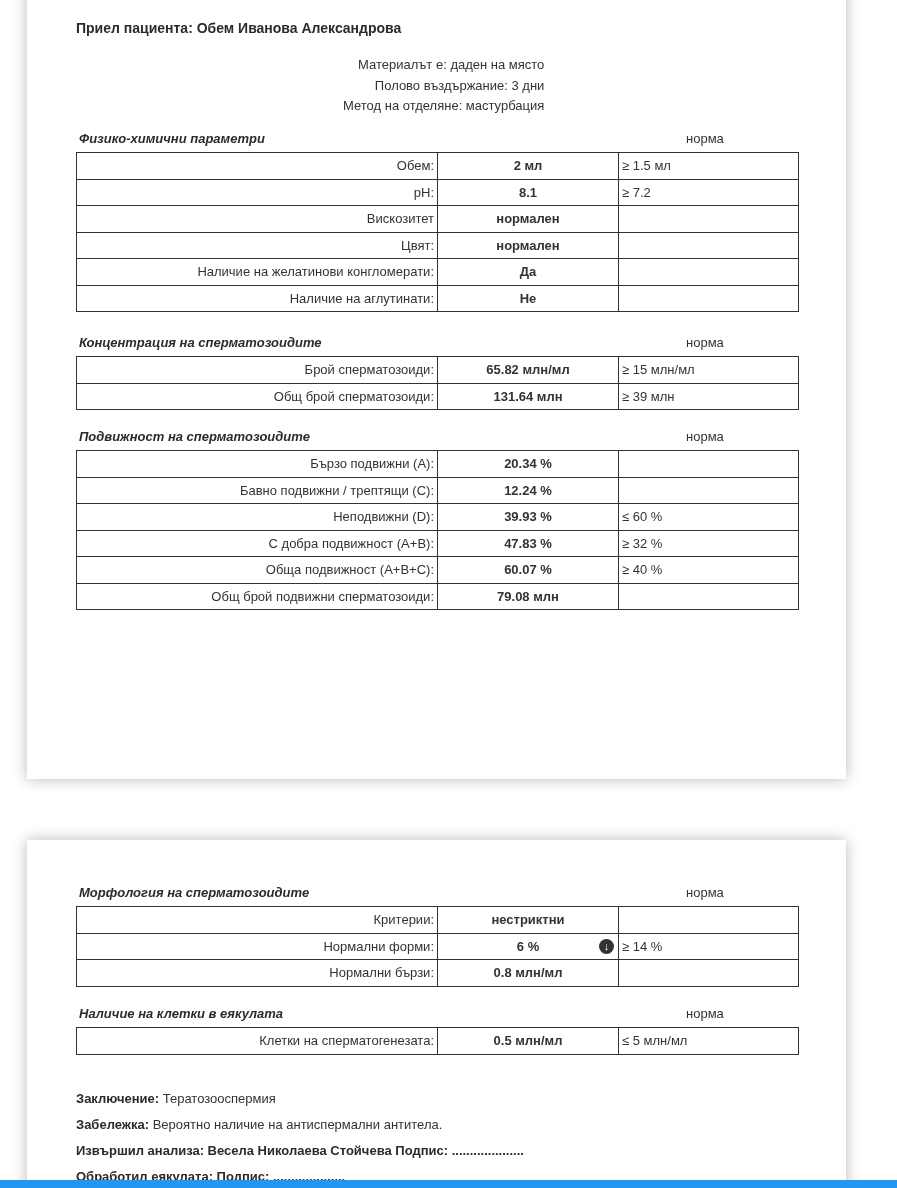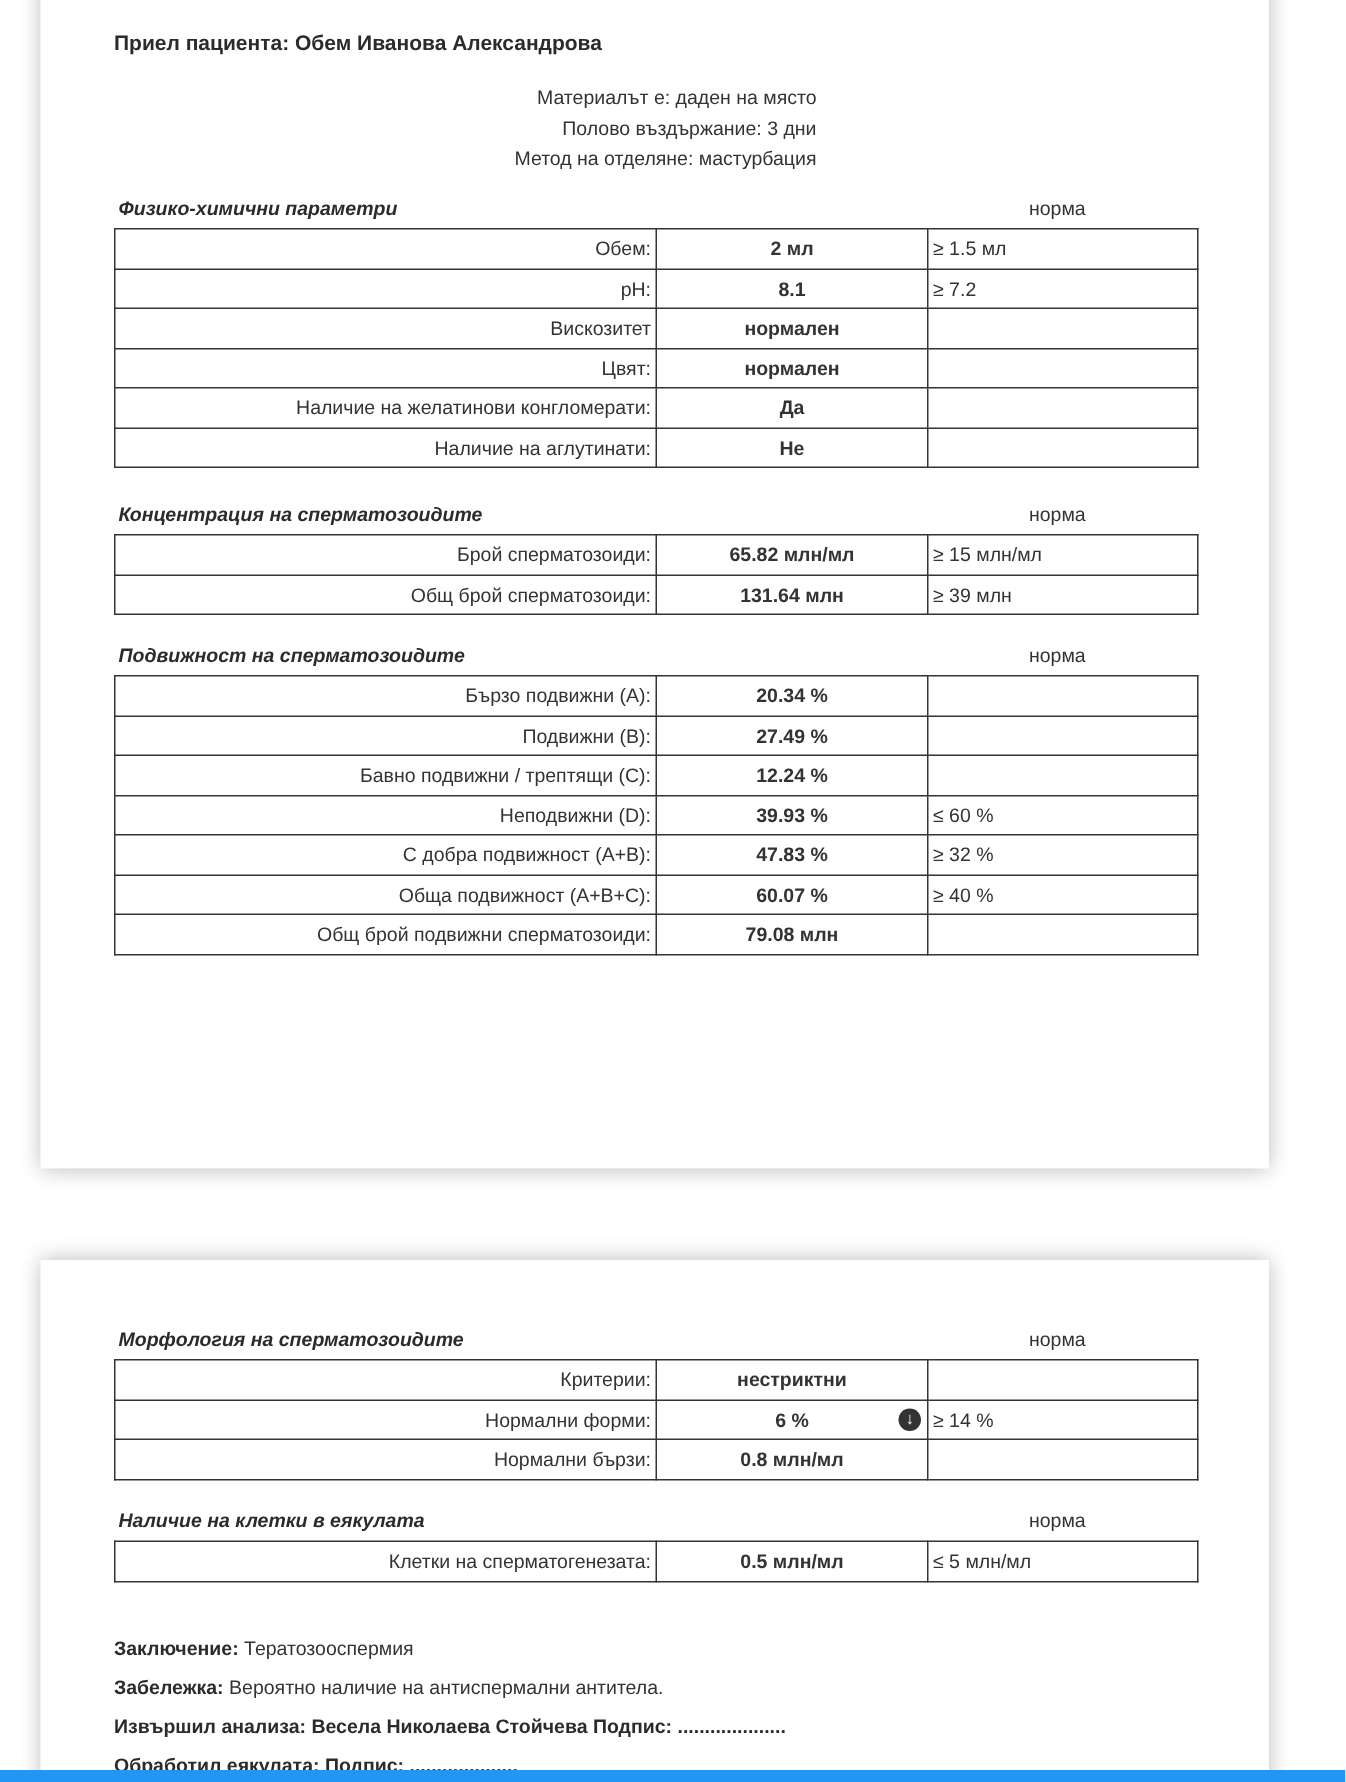--- a/index.html
+++ b/index.html
@@ -119,11 +119,6 @@
           <td class="nrm"></td>
         </tr>
         <tr>
-          <td class="lbl">Подвижни (B):</td>
-          <td class="val"><span>27.49 %</span></td>
-          <td class="nrm"></td>
-        </tr>
-        <tr>
           <td class="lbl">Бавно подвижни / трептящи (C):</td>
           <td class="val"><span>12.24 %</span></td>
           <td class="nrm"></td>

